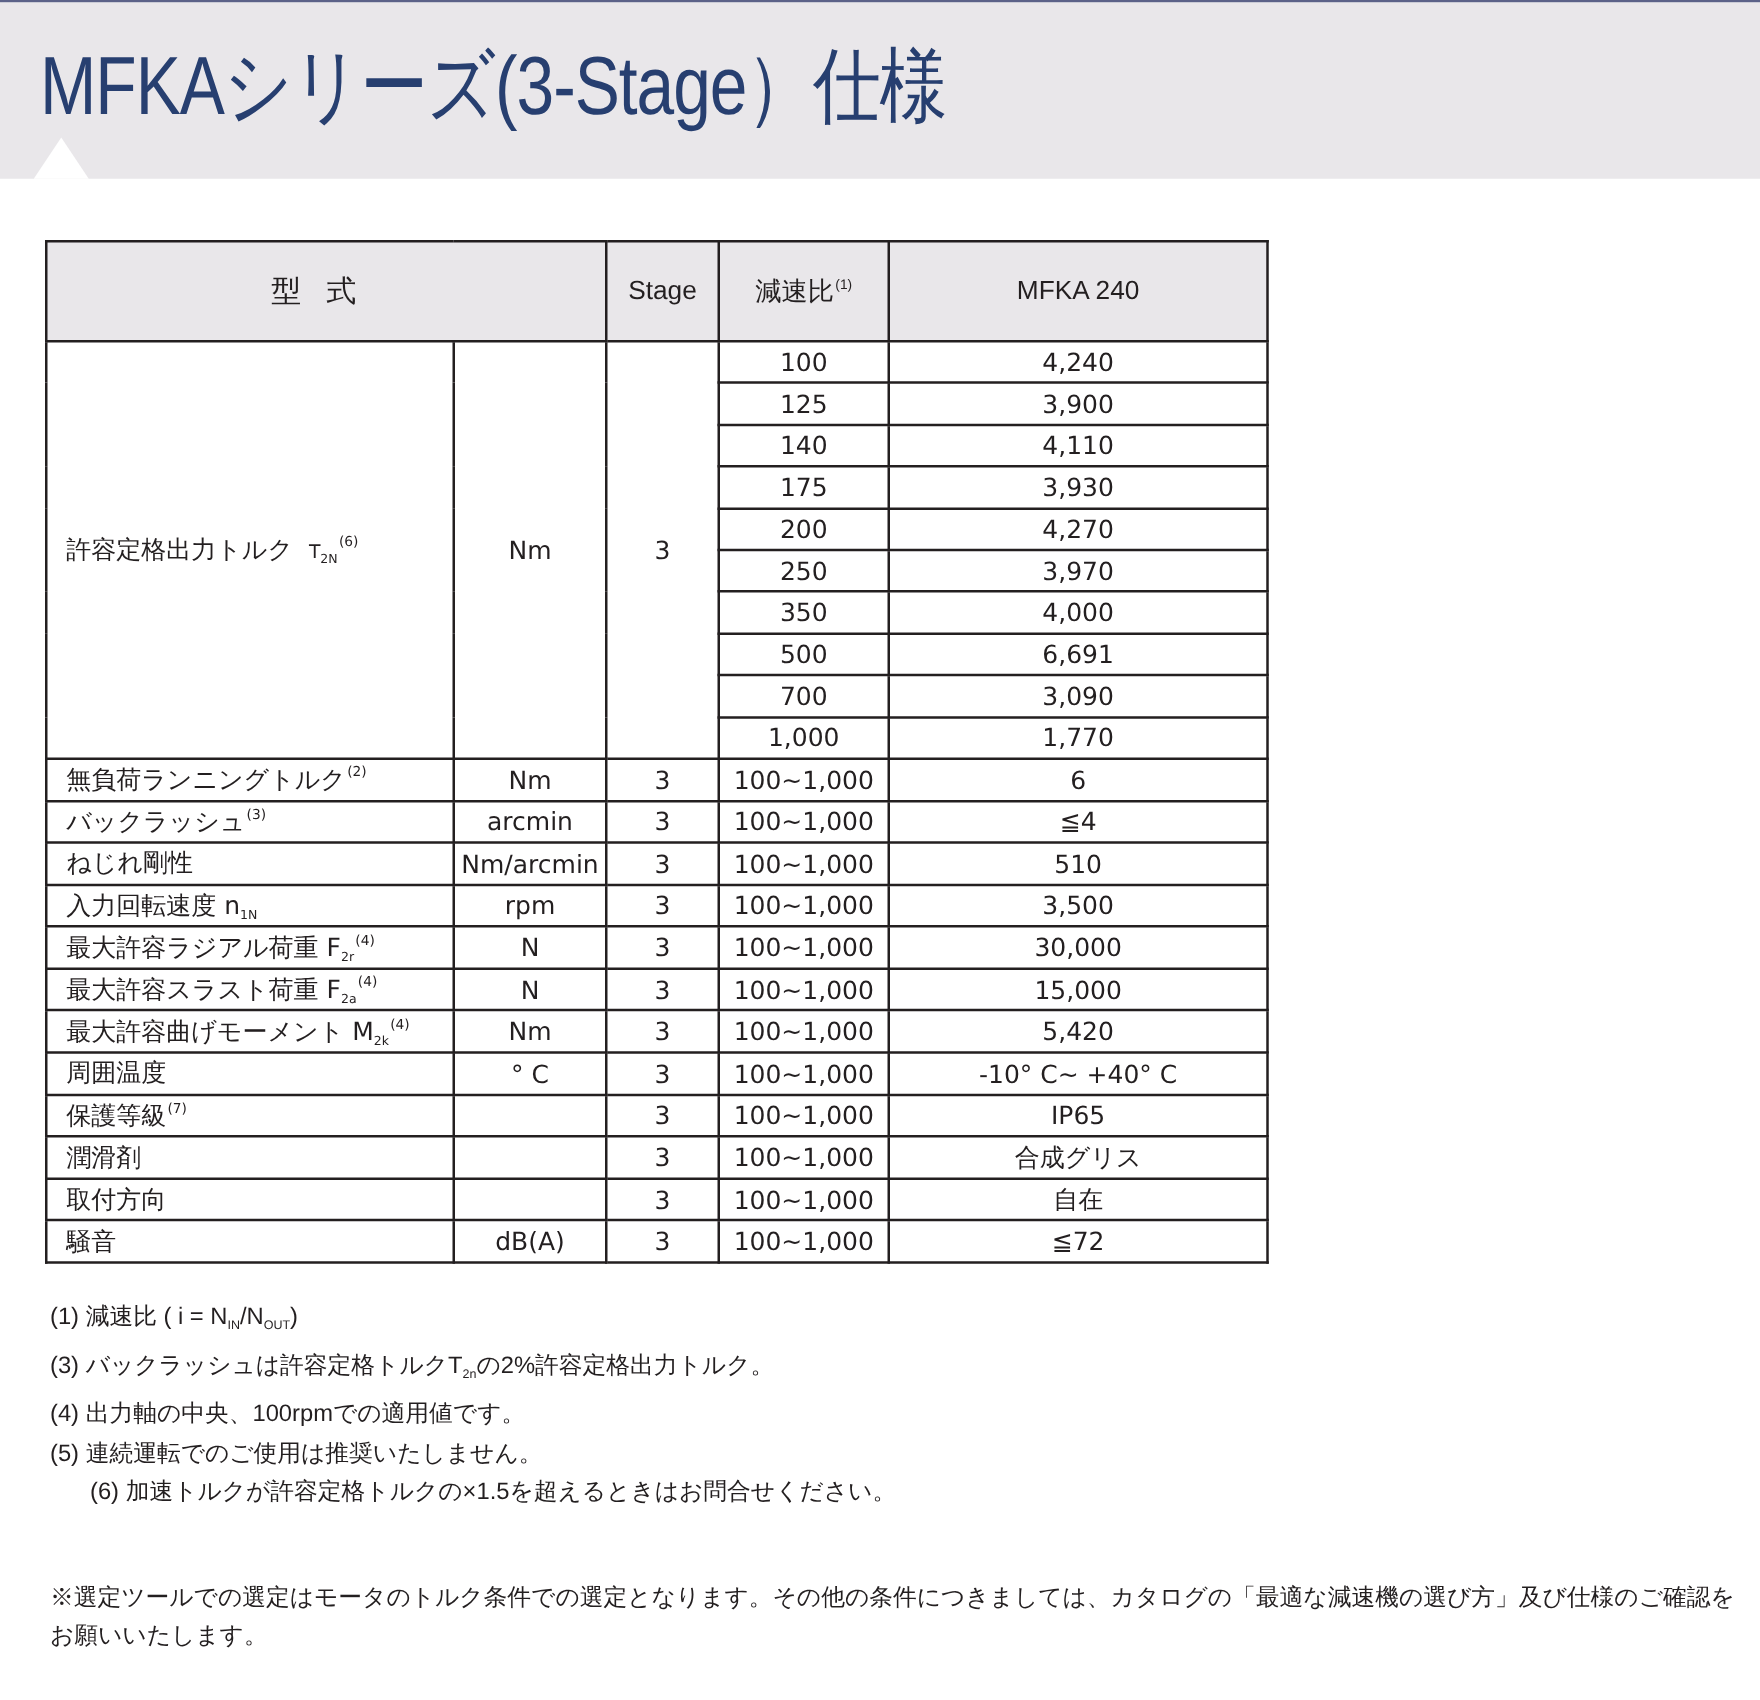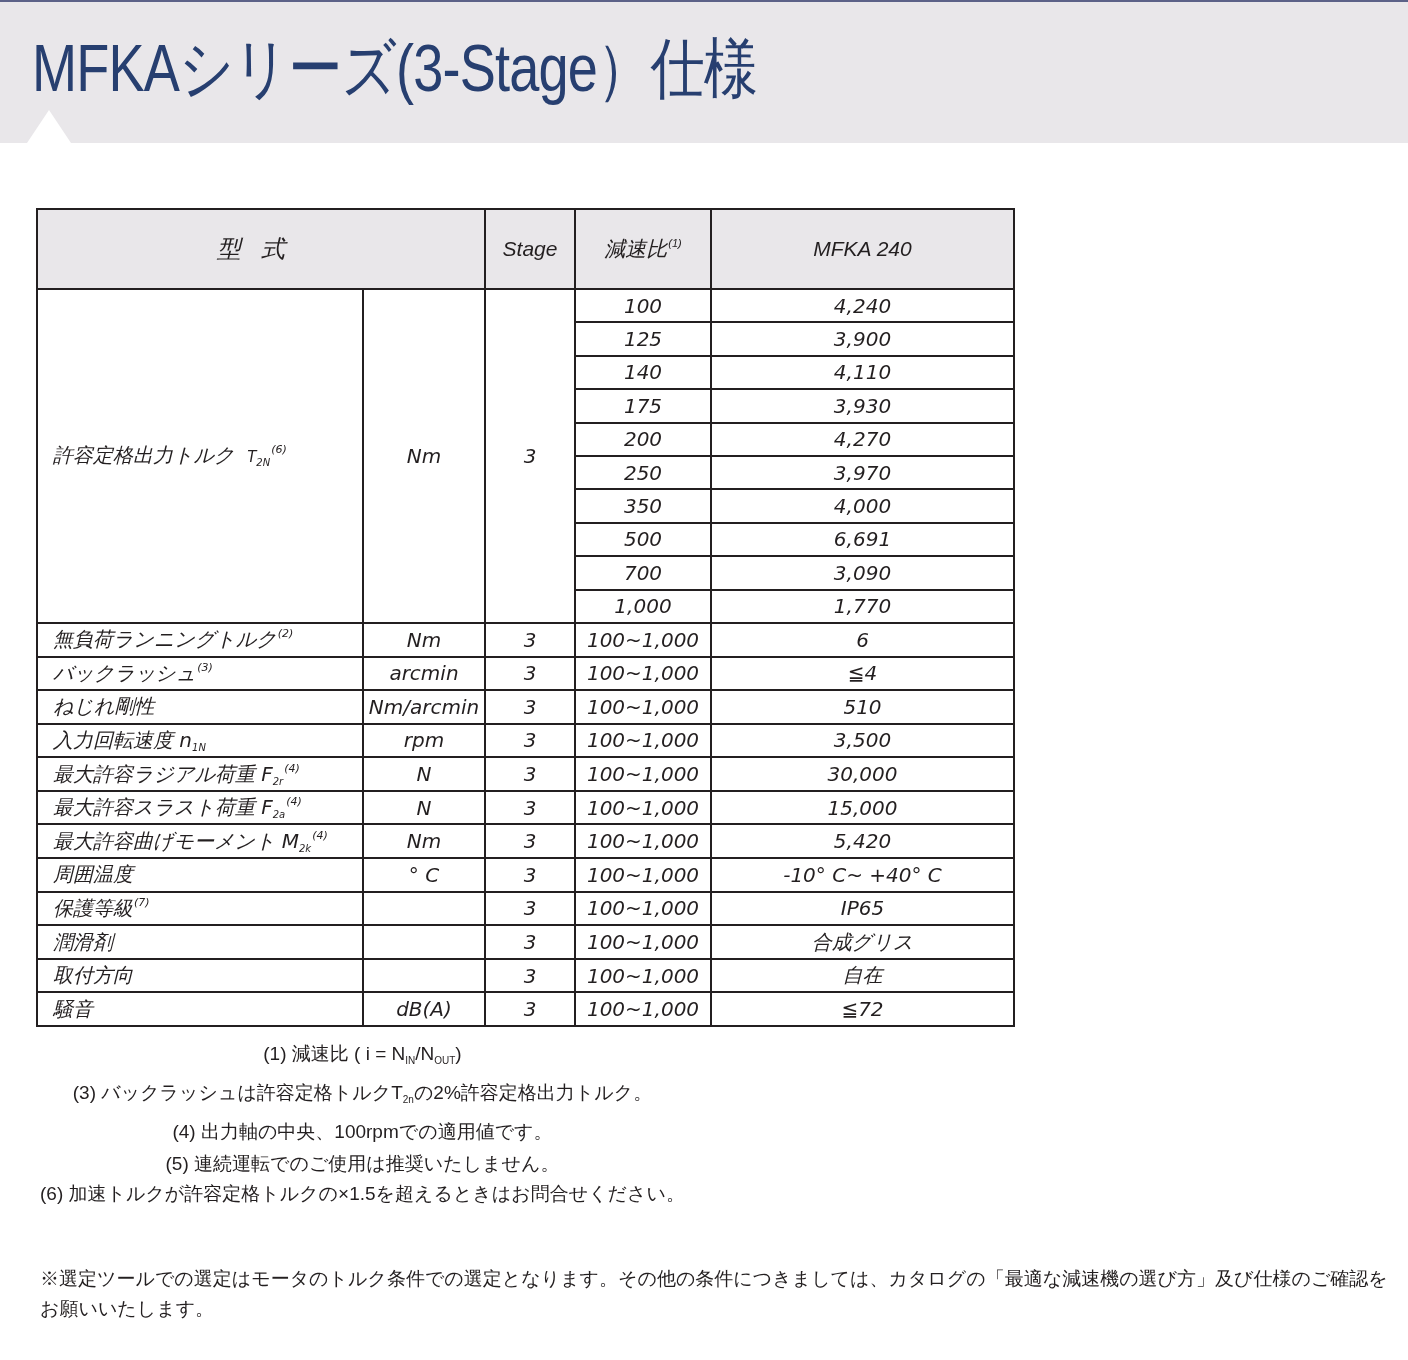--- a/index.html
+++ b/index.html
@@ -14,8 +14,8 @@
            font-size:66px; line-height:88px; color:#273f70; letter-spacing:-1px;
            transform:scaleX(0.82); transform-origin:left center; white-space:nowrap; }
 
-  table.spec { position:absolute; left:36px; top:208px; border-collapse:collapse;
-               table-layout:fixed; width:977px;font-style:italic; }
+  table.spec { position:absolute; left:36px; top:192px; border-collapse:collapse;
+               table-layout:fixed; width:977px; }
   table.spec td, table.spec th { border:2px solid #231f20; padding:0; text-align:center;
                vertical-align:middle; font-size:20px; font-weight:normal; white-space:nowrap; }
   table.spec th { background:#e9e7ea; height:78px; font-size:21px; font-family:"Liberation Sans", sans-serif; }

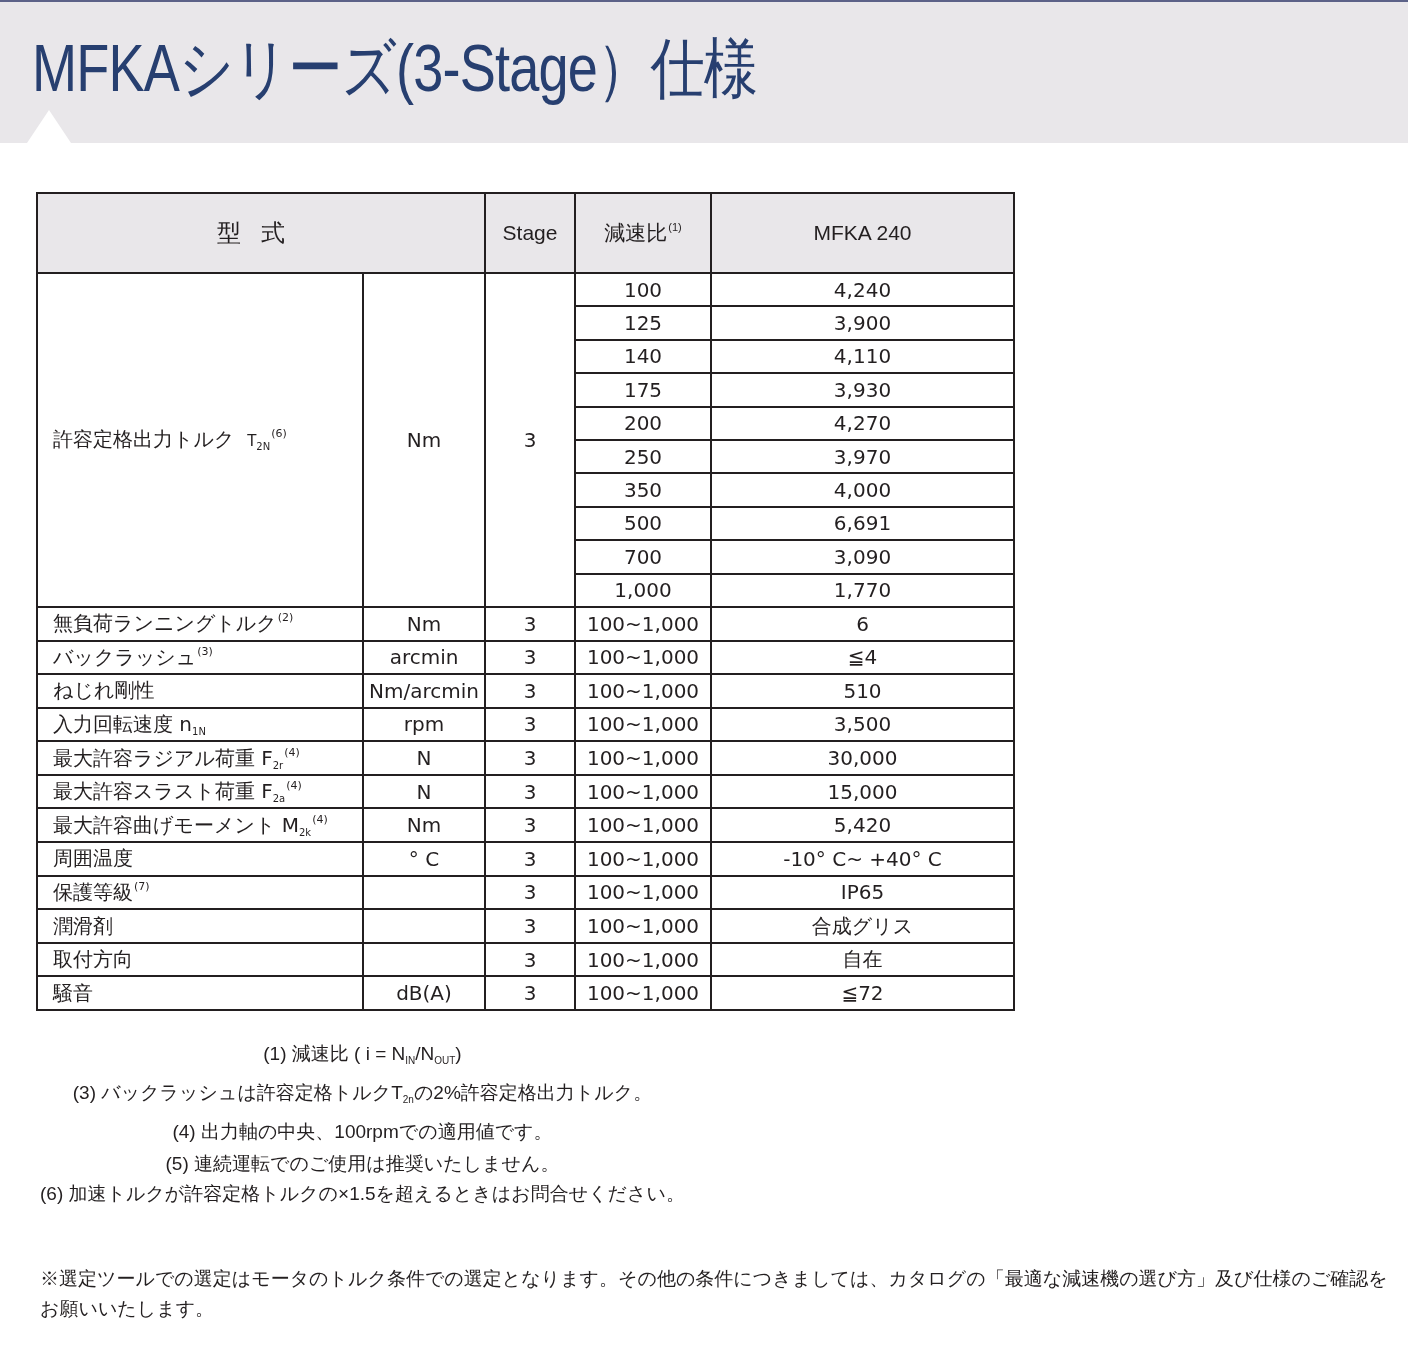--- a/index.html
+++ b/index.html
@@ -27,7 +27,7 @@
   .tr-row td { height:31.6px; }
 
   .notes { position:absolute; left:40px; top:1038px; font-size:19px; line-height:32px;
-           font-family:"Liberation Sans", sans-serif; color:#231f20;text-align:center; }
+           font-family:"Liberation Sans", sans-serif; color:#231f20; }
   .note { white-space:nowrap; }
   .note.tight { line-height:28px; }
   .remark { position:absolute; left:40px; top:1264px; width:1350px; font-size:19px; line-height:30px;

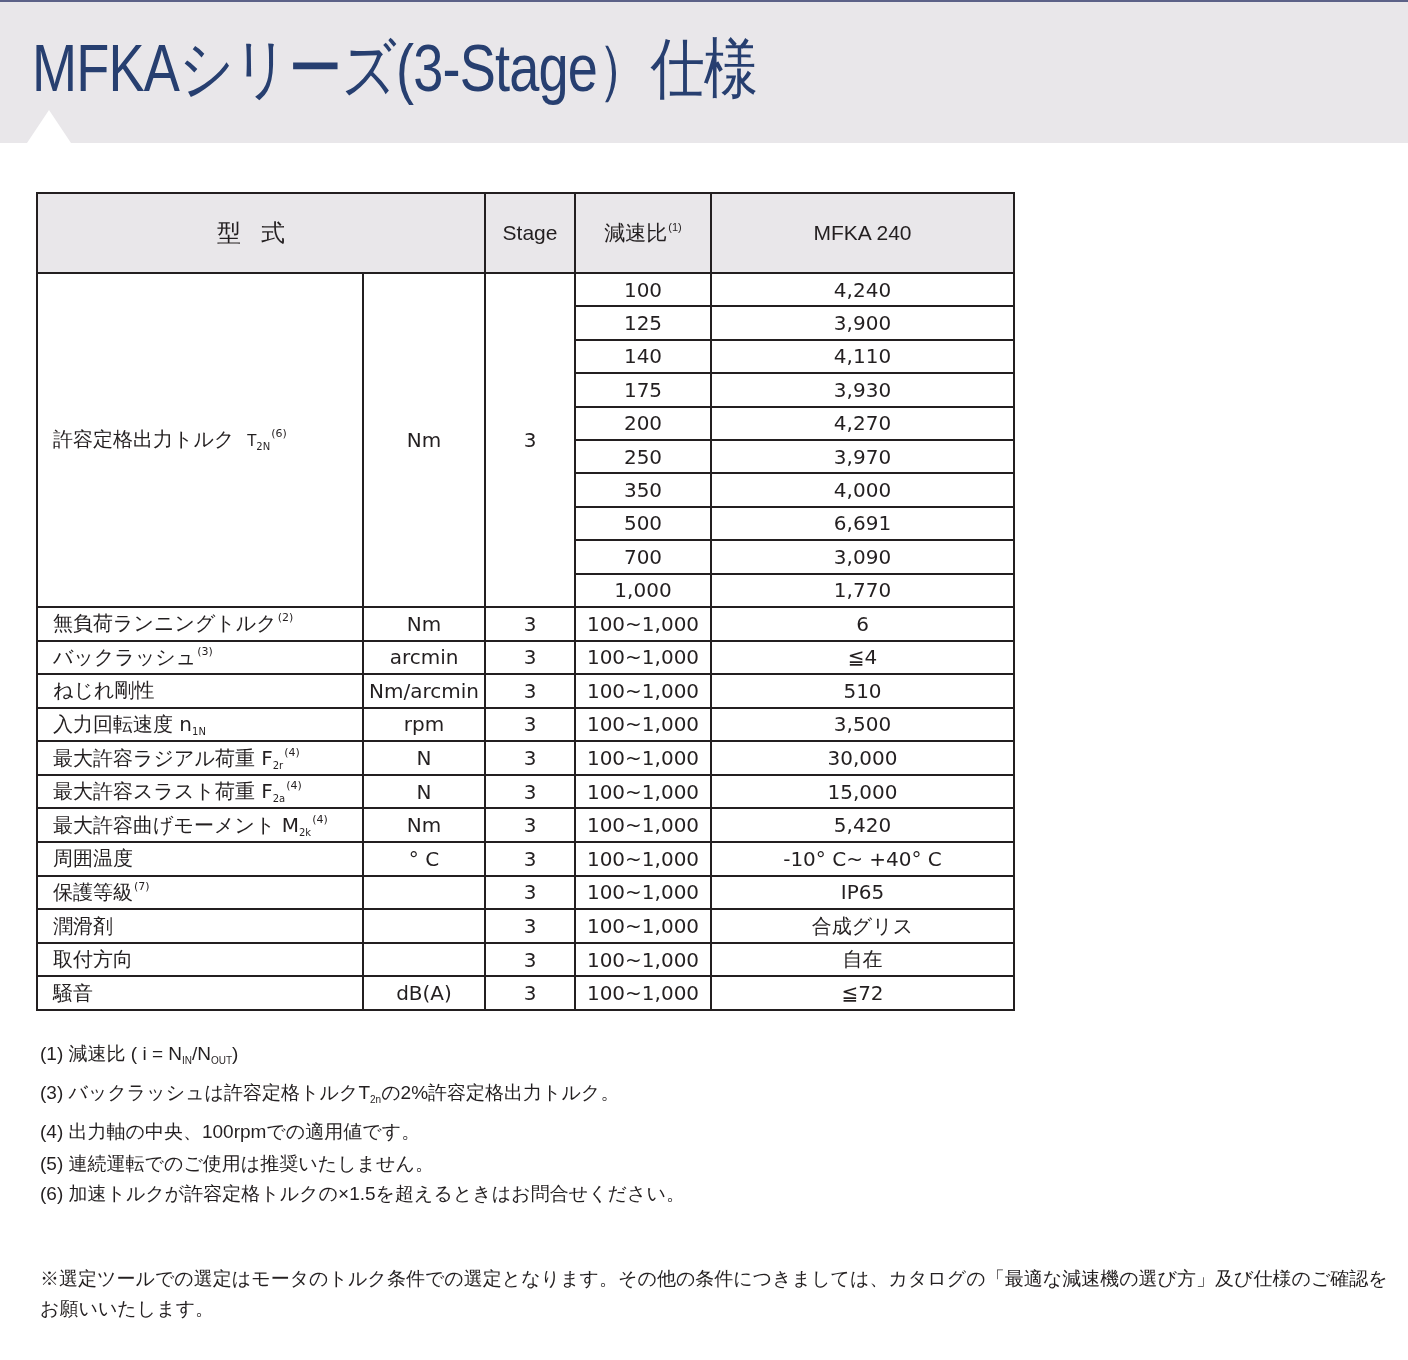--- a/index.html
+++ b/index.html
@@ -29,7 +29,7 @@
   .notes { position:absolute; left:40px; top:1038px; font-size:19px; line-height:32px;
            font-family:"Liberation Sans", sans-serif; color:#231f20; }
   .note { white-space:nowrap; }
-  .note.tight { line-height:28px; }
+  .note.tight { line-height:28px;margin-left:32px; }
   .remark { position:absolute; left:40px; top:1264px; width:1350px; font-size:19px; line-height:30px;
             font-family:"Liberation Sans", sans-serif; }
 </style>

